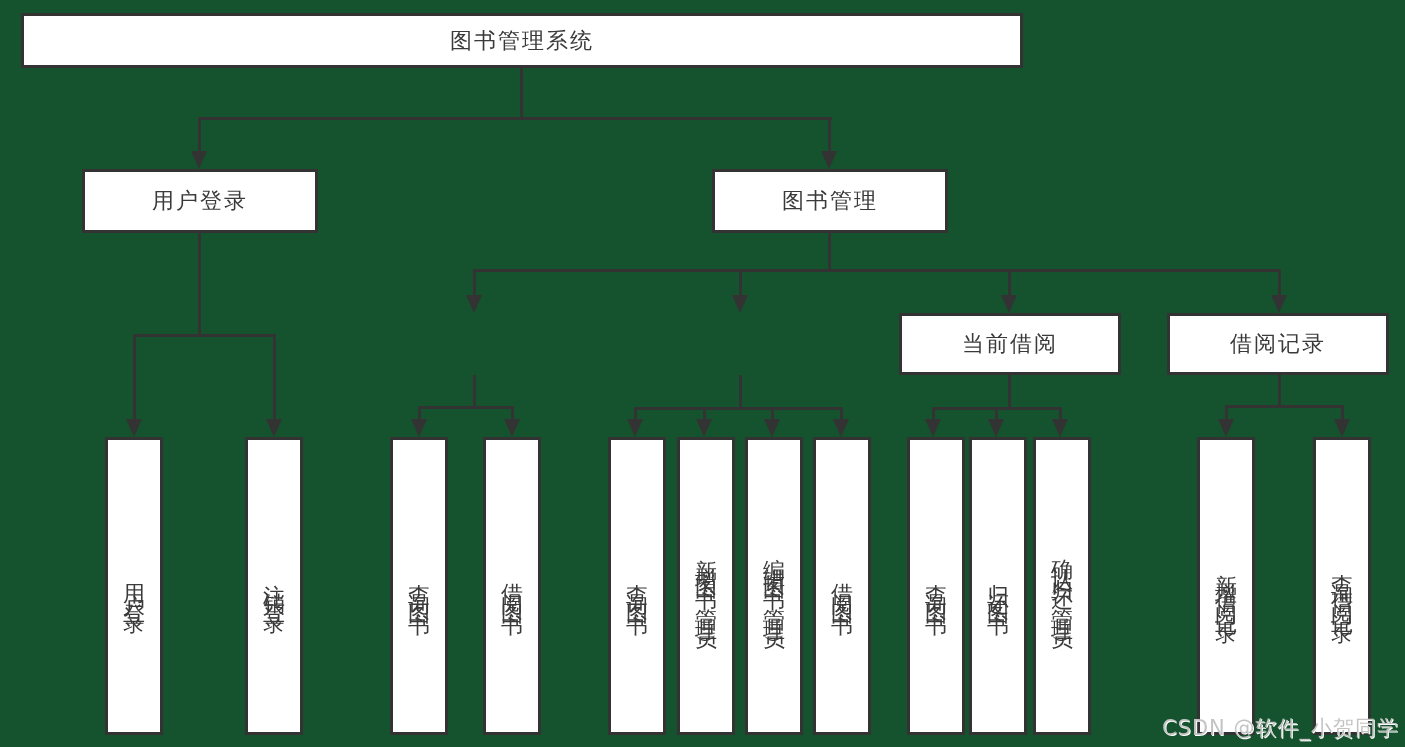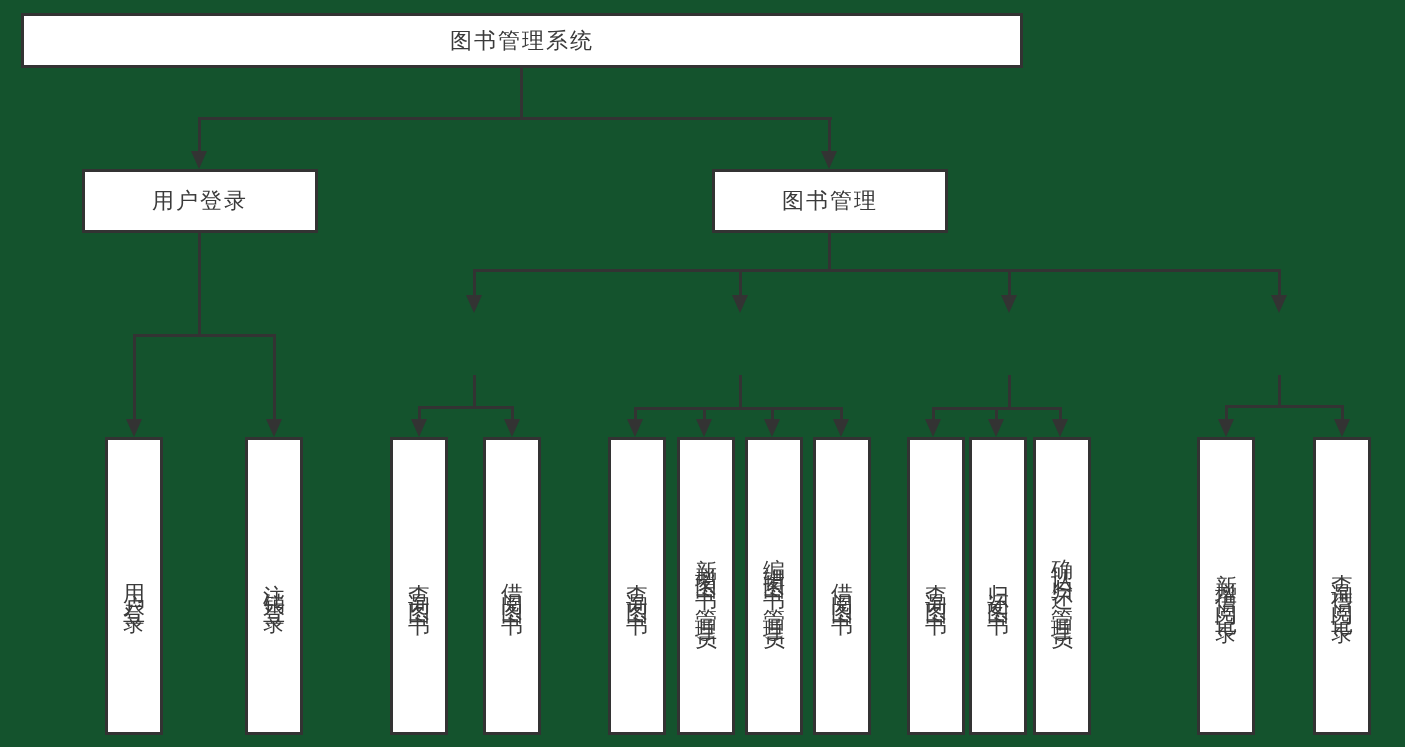--- a/index.html
+++ b/index.html
@@ -81,6 +81,7 @@
   <div class="box" id="b-login">用户登录</div>
   <div class="box" id="b-mgmt">图书管理</div>
 
+  <div class="box" id="b-current">当前借阅</div>
 
   <div class="leaf" id="lf1">
       <span>用户登录</span>

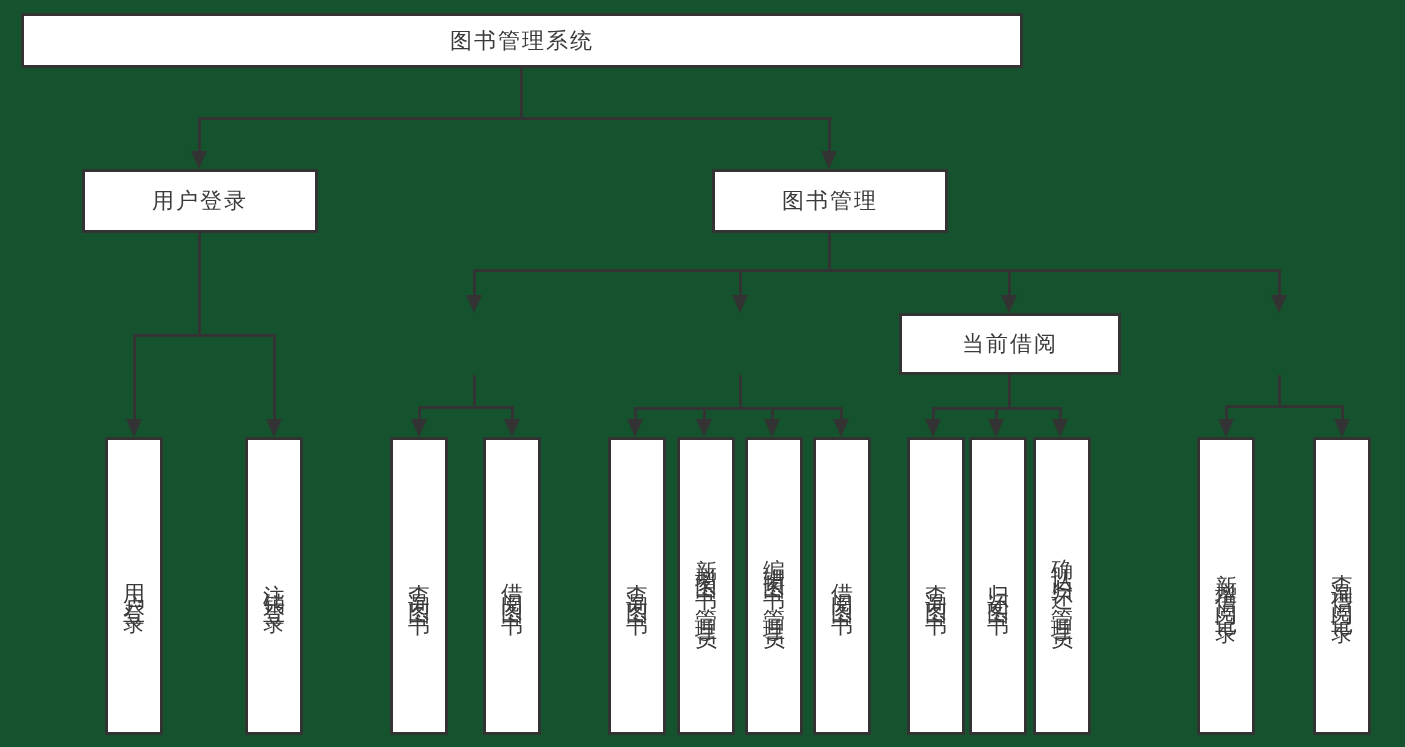--- a/index.html
+++ b/index.html
@@ -82,6 +82,7 @@
   <div class="box" id="b-mgmt">图书管理</div>
 
   <div class="box" id="b-current">当前借阅</div>
+  <div class="box" id="b-records">借阅记录</div>
 
   <div class="leaf" id="lf1">
       <span>用户登录</span>

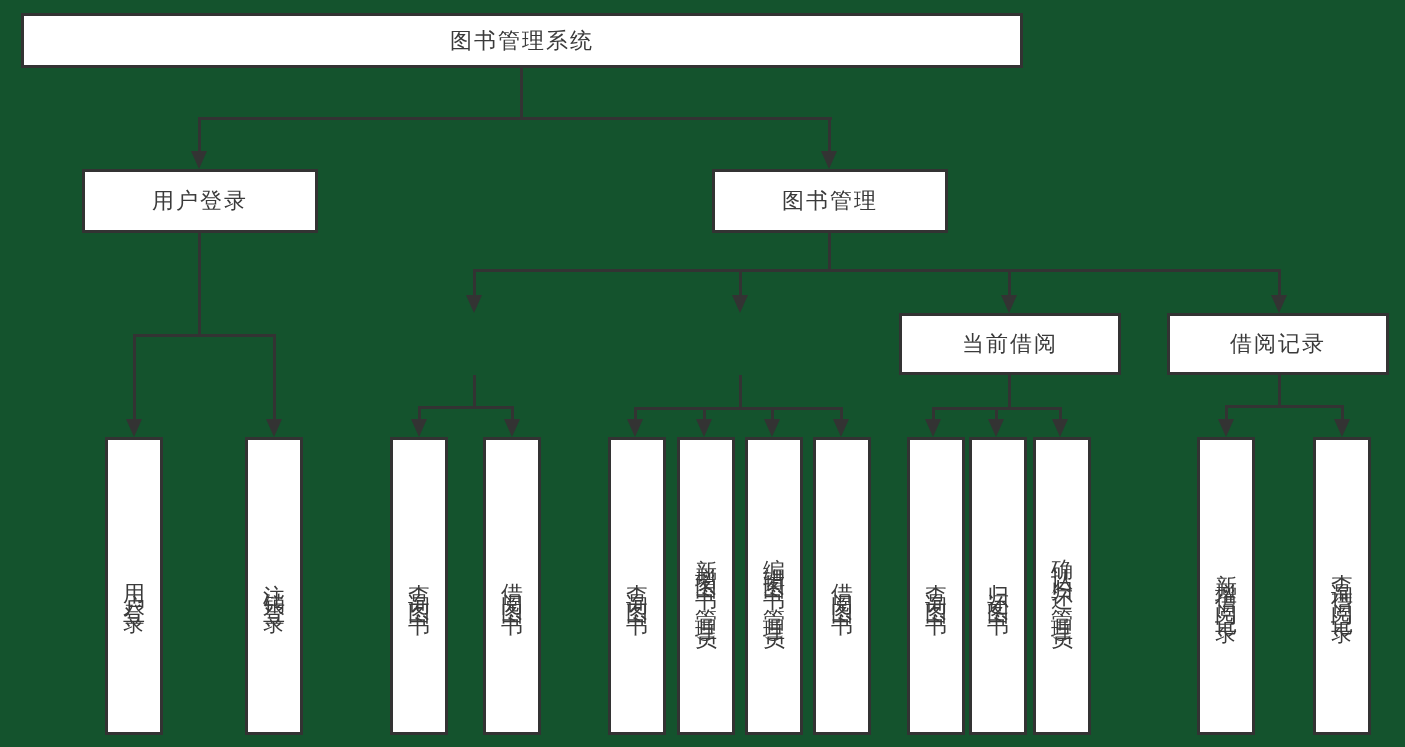--- a/index.html
+++ b/index.html
@@ -187,6 +187,7 @@
   <div class="vline" style="left:1341px;top:405px;height:17px;"></div>
   <div class="arrow" style="left:1334px;top:419px;"></div>
 
+  <div id="watermark">CSDN @软件_小贺同学</div>
 
 </div>
 

